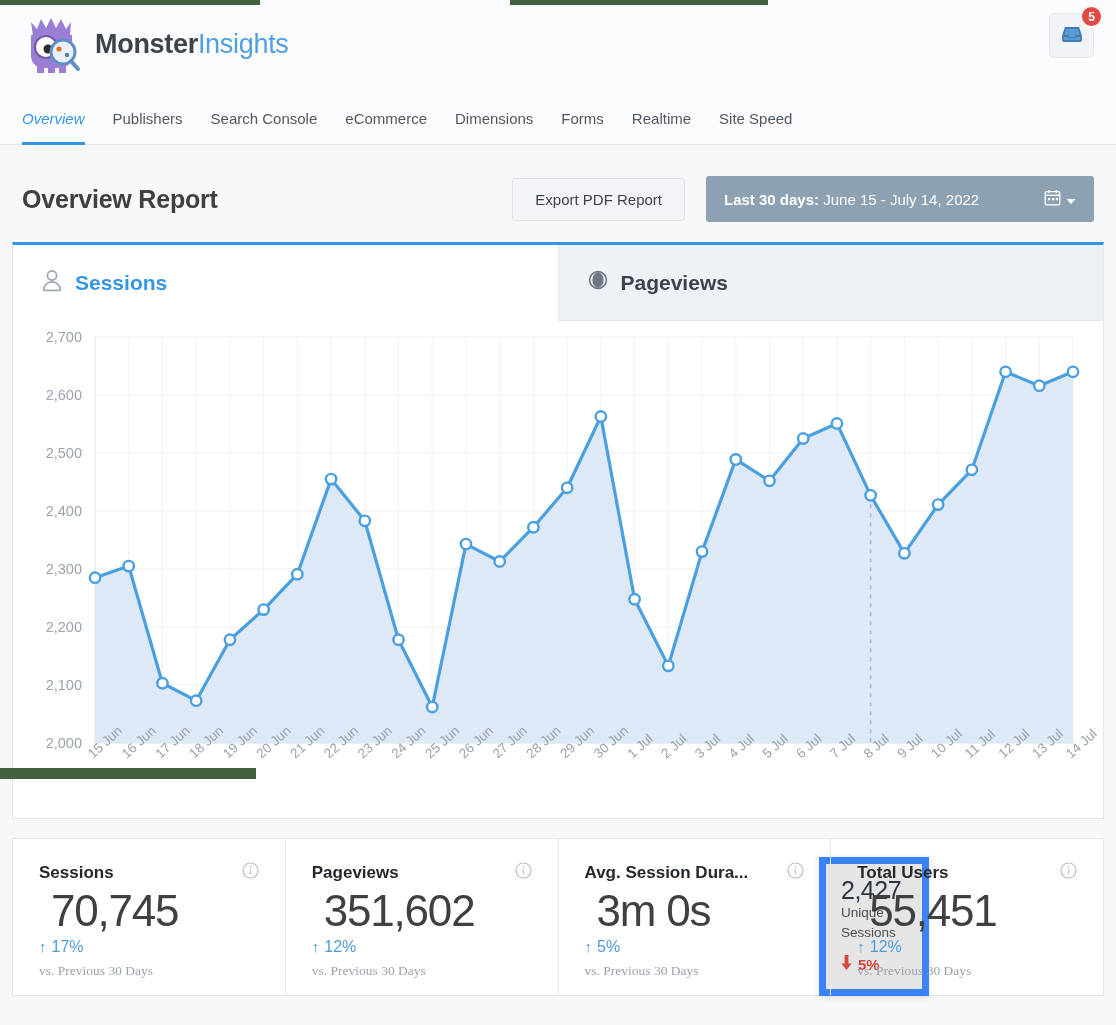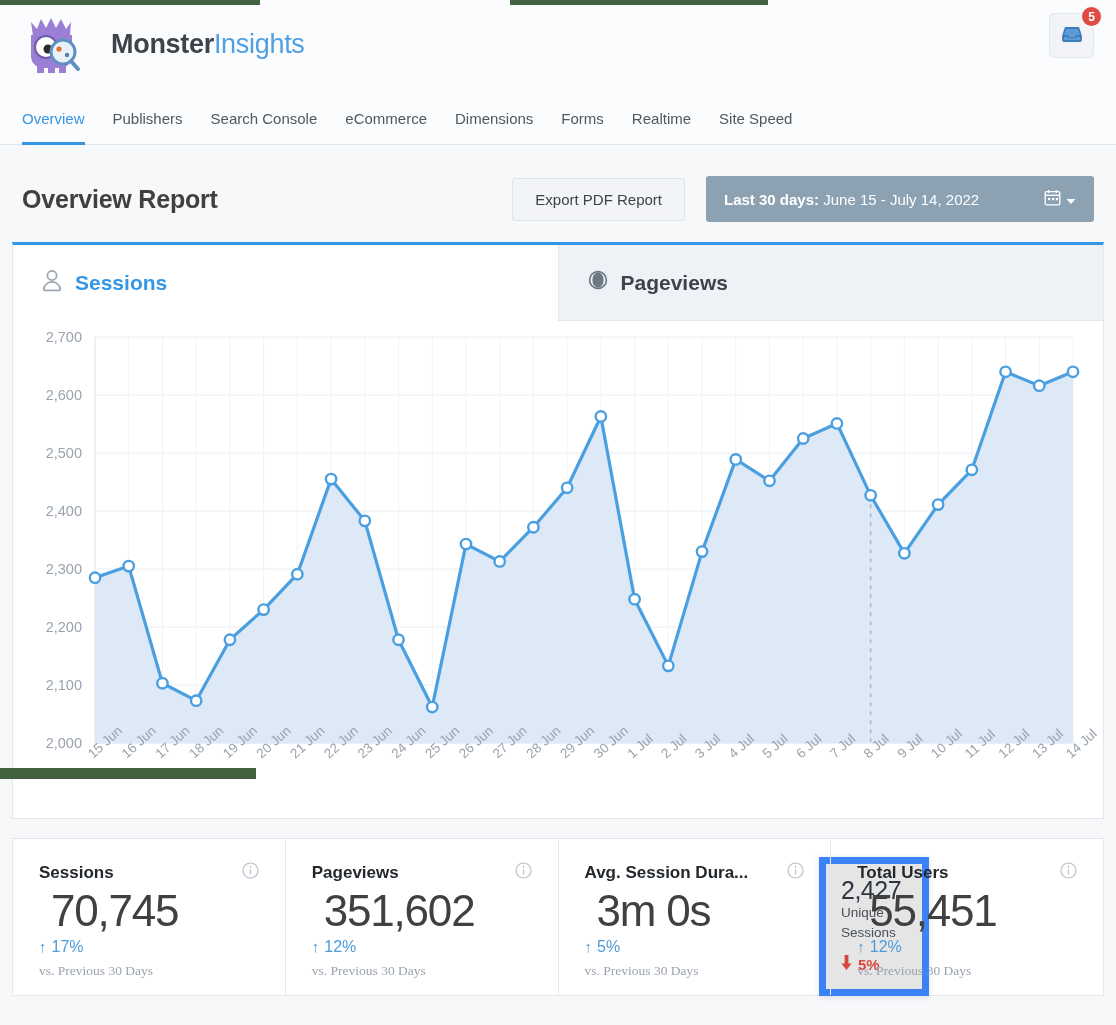--- a/index.html
+++ b/index.html
@@ -24,7 +24,7 @@
     position: relative; height: 89px; background: #fbfcfd;
     display: flex; align-items: center; padding: 0 22px;
   }
-  .brand { display: flex; align-items: center; gap: 29px; }
+  .brand { display: flex; align-items: center; gap: 13px; }
   .brand-mark { width: 60px; height: 58px; }
   .brand-text {
     font-size: 27px; font-weight: bold; letter-spacing: -0.3px;

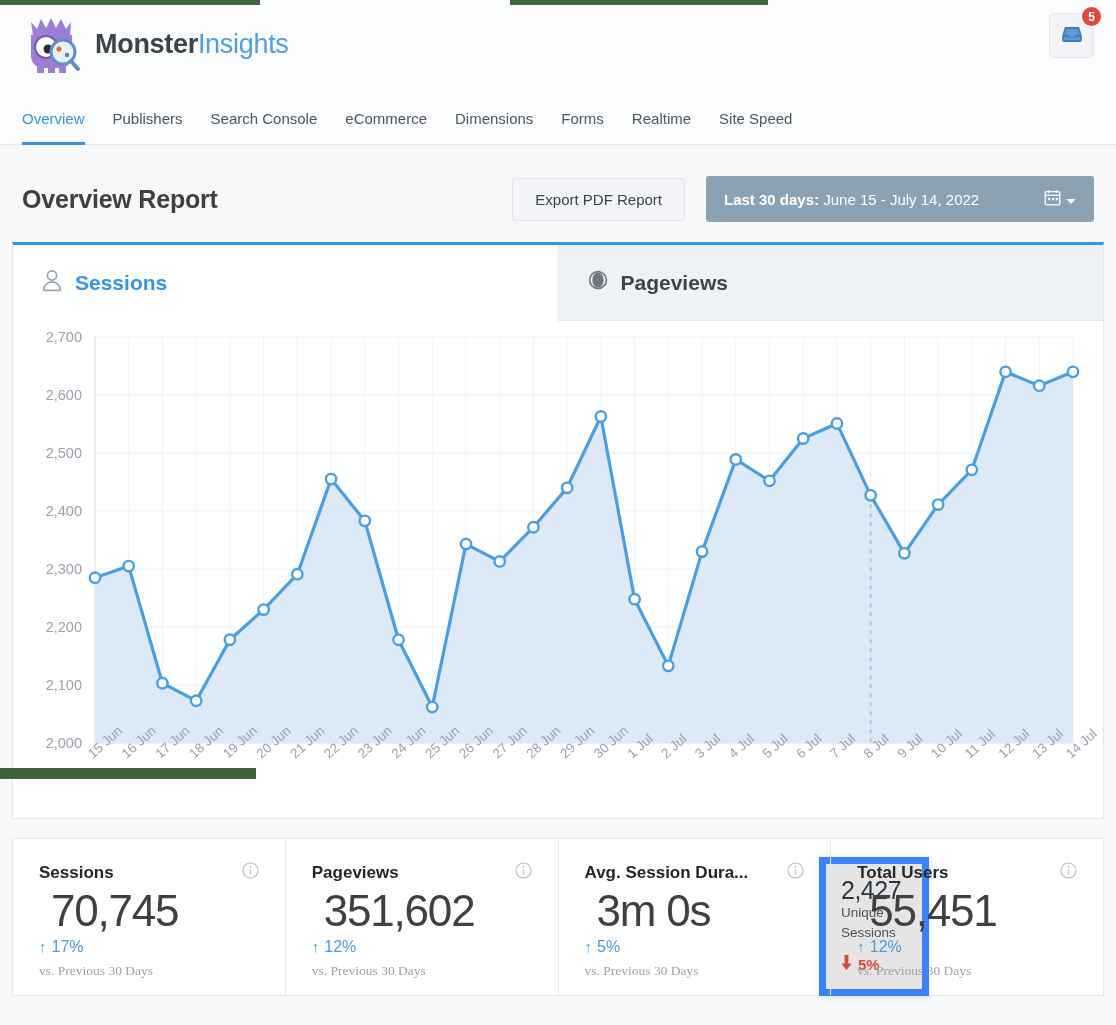--- a/index.html
+++ b/index.html
@@ -57,7 +57,7 @@
     font-size: 15px; color: #50575e; padding: 0 14px 17px 14px;
     position: relative; white-space: nowrap; cursor: pointer;
   }
-  .nav-item:first-child { padding-left: 0; }
+  .nav-item:first-child { padding-left: 0; font-style: italic; }
   .nav-item.active { color: #3596e5; }
   .nav-item.active::after {
     content: ""; position: absolute; left: 0; right: 14px; bottom: -1px;

